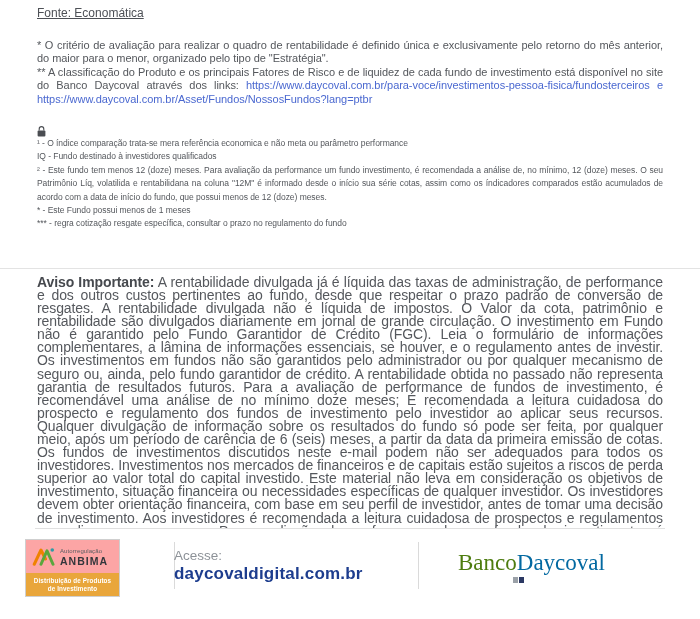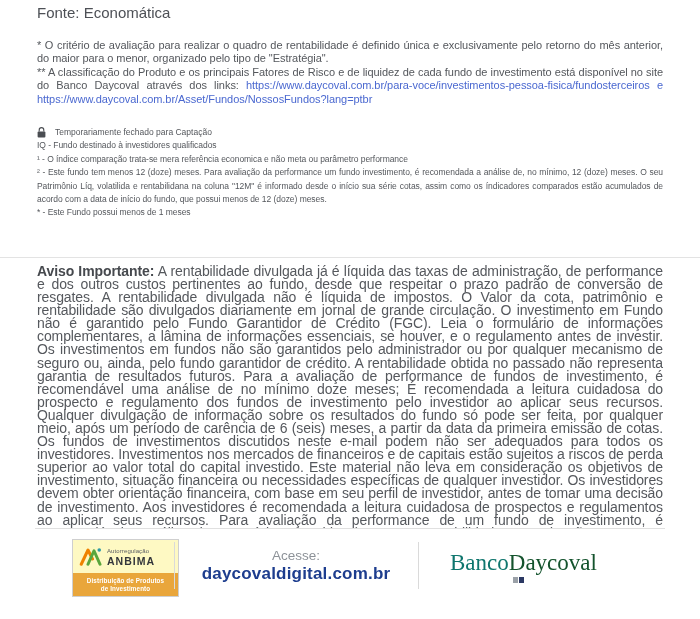--- a/index.html
+++ b/index.html
@@ -11,7 +11,7 @@
   }
   .page { padding:6px 37px 0 37px; }
 
-  .fonte { font-size:15px; line-height:14px; color:#4d5056; }
+  .fonte { font-size:12px; line-height:14px; color:#4d5056;text-decoration:underline; }
 
   .para {
     font-size:11px; line-height:13.4px; text-align:justify;

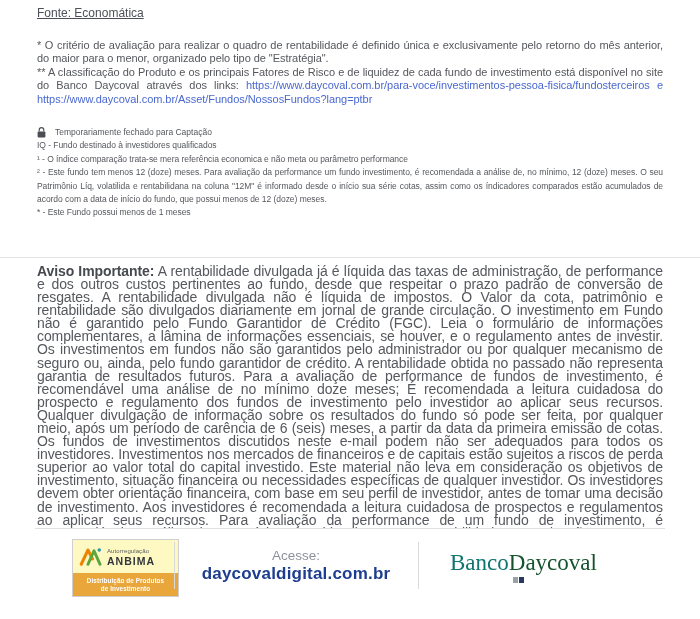--- a/index.html
+++ b/index.html
@@ -106,7 +106,6 @@
         <rect x="0.6" y="4.4" width="7.8" height="6" rx="1" fill="#4a4d52"></rect>
       </svg>
     </span>
-    <span>Temporariamente fechado para Captação</span>
   </div>
 
   <p class="fn">IQ - Fundo destinado à investidores qualificados</p>

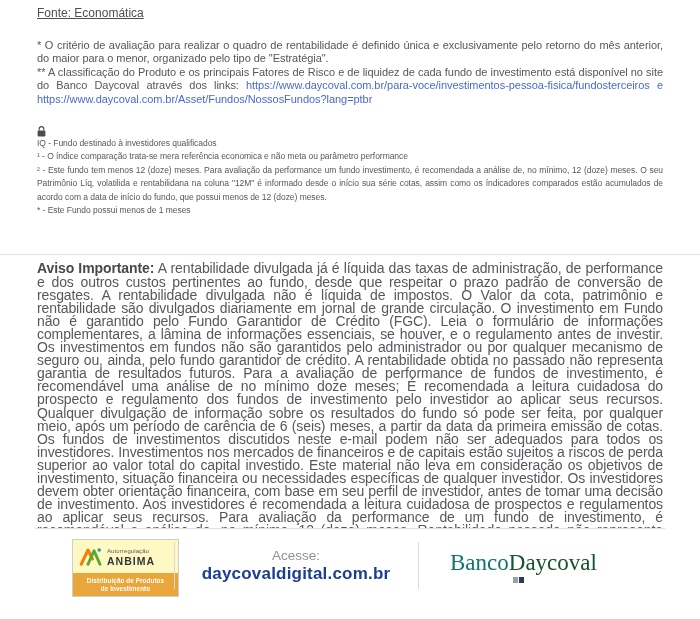--- a/index.html
+++ b/index.html
@@ -108,8 +108,8 @@
     </span>
   </div>
 
+  <p class="fn">¹  - O índice comparação trata-se mera referência economica e não meta ou parâmetro performance</p>
   <p class="fn">IQ - Fundo destinado à investidores qualificados</p>
-  <p class="fn">¹  - O índice comparação trata-se mera referência economica e não meta ou parâmetro performance</p>
   <p class="fn">² - Este fundo tem menos 12 (doze) meses. Para avaliação da performance um fundo investimento, é recomendada a análise de, no mínimo, 12 (doze) meses. O seu Patrimônio Líq, volatilida e rentabilidana na coluna "12M" é informado desde o início sua série cotas, assim como os índicadores comparados estão acumulados de acordo com a data de início do fundo, que possui menos de 12 (doze) meses.</p>
   <p class="fn">* - Este Fundo possui menos de 1 meses</p>
 

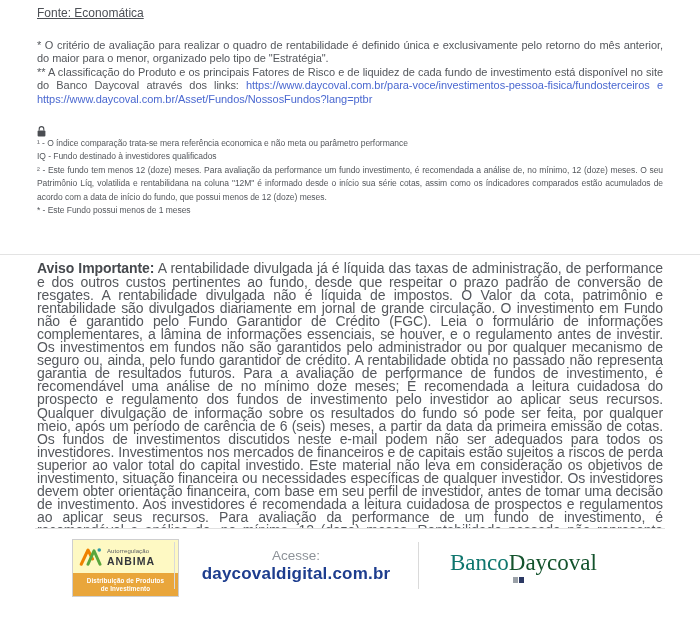--- a/index.html
+++ b/index.html
@@ -112,6 +112,7 @@
   <p class="fn">IQ - Fundo destinado à investidores qualificados</p>
   <p class="fn">² - Este fundo tem menos 12 (doze) meses. Para avaliação da performance um fundo investimento, é recomendada a análise de, no mínimo, 12 (doze) meses. O seu Patrimônio Líq, volatilida e rentabilidana na coluna "12M" é informado desde o início sua série cotas, assim como os índicadores comparados estão acumulados de acordo com a data de início do fundo, que possui menos de 12 (doze) meses.</p>
   <p class="fn">* - Este Fundo possui menos de 1 meses</p>
+  <p class="fn">*** - regra cotização resgate específica, consultar o prazo no regulamento do fundo</p>
 
   <hr class="rule-full">
 

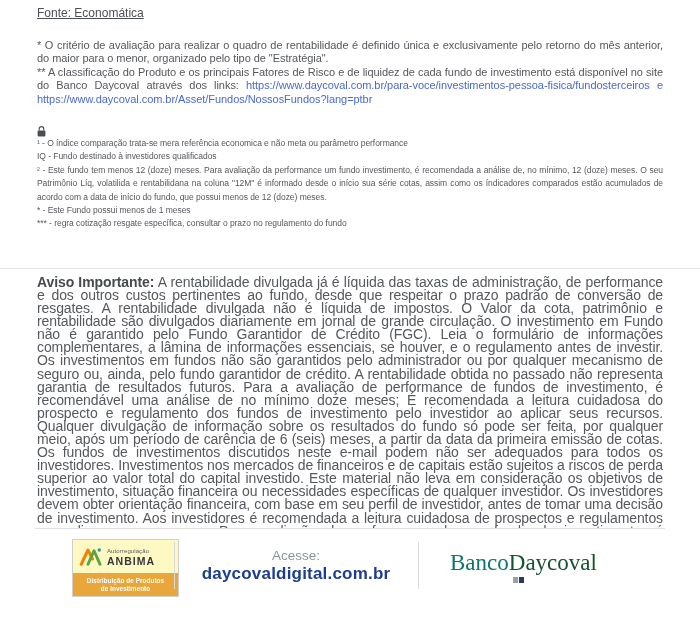--- a/index.html
+++ b/index.html
@@ -50,8 +50,8 @@
   .footer-inner { position:relative; height:90px; }
 
   .anbima-seal {
-    position:absolute; left:25px; top:10px; width:107px; height:58px;
-    border:1px solid #cfcfcf; background:#fef9c3; overflow:hidden;margin-left:47px;
+    position:absolute; left:25px; top:10px; width:95px; height:58px;
+    border:1px solid #cfcfcf; background:#fca5a5; overflow:hidden;
   }
   .seal-top { height:33px; display:flex; align-items:center; padding:2px 4px 0 6px; gap:4px; }
   .seal-text { display:flex; flex-direction:column; align-items:flex-start; line-height:1; }

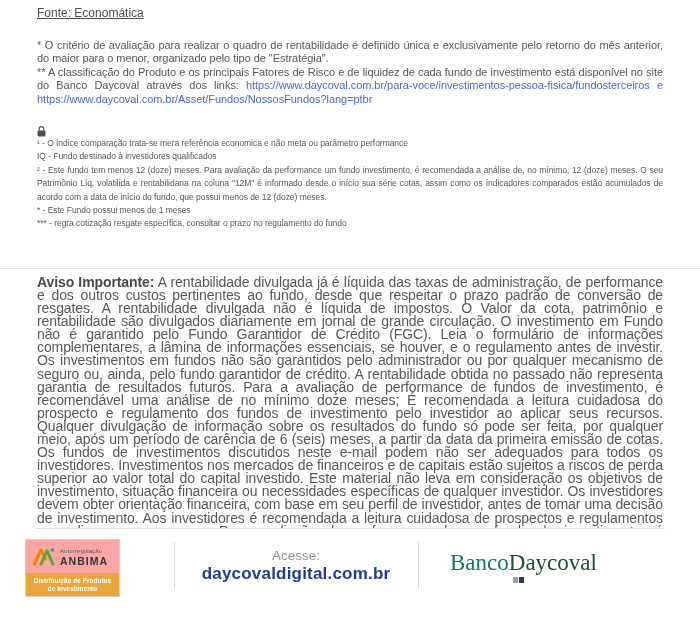--- a/index.html
+++ b/index.html
@@ -67,7 +67,7 @@
   .vdiv1 { left:174px; }
   .vdiv2 { left:418px; }
 
-  .acesse { position:absolute; left:174px; top:18px; width:244px; text-align:center; }
+  .acesse { position:absolute; left:174px; top:18px; width:244px; text-align:left; }
   .acesse-label { font-size:13.5px; color:#8d9298; line-height:17px; }
   .site {
     display:inline-block; font-size:17px; font-weight:bold; color:#1d3d8e;

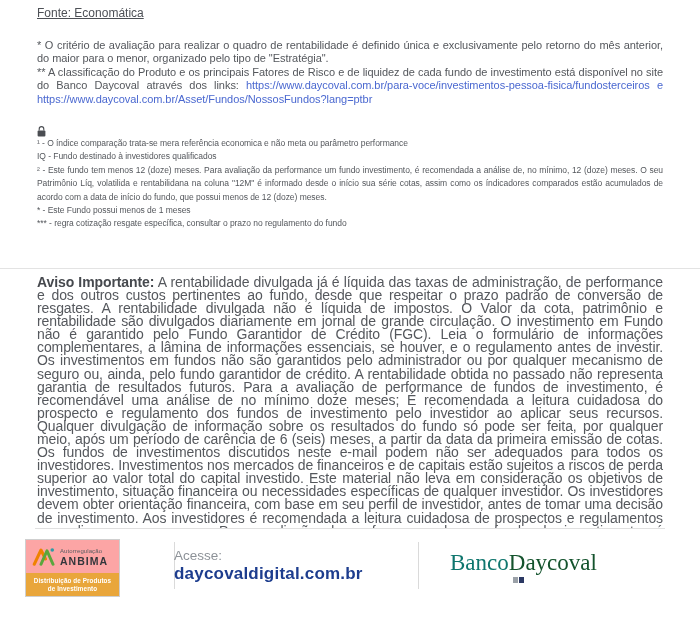--- a/index.html
+++ b/index.html
@@ -79,7 +79,7 @@
     font-family:"Liberation Serif", serif; font-size:23px; line-height:26px;
     white-space:nowrap;
   }
-  .brand-banco { color:#0f766e; }
+  .brand-banco { color:#4d7c0f;margin-left:8px; }
   .brand-daycoval { color:#14532d;text-align:right; }
   .brand-squares { position:absolute; left:63px; top:27px; display:flex; gap:1px; }
   .sq { width:5px; height:6px; display:inline-block; }

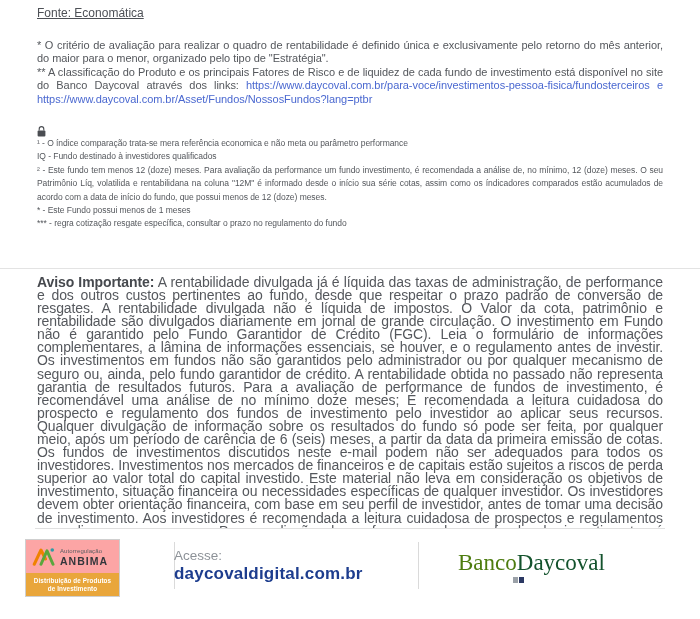--- a/index.html
+++ b/index.html
@@ -80,7 +80,7 @@
     white-space:nowrap;
   }
   .brand-banco { color:#4d7c0f;margin-left:8px; }
-  .brand-daycoval { color:#14532d;text-align:right; }
+  .brand-daycoval { color:#0369a1;text-align:right; }
   .brand-squares { position:absolute; left:63px; top:27px; display:flex; gap:1px; }
   .sq { width:5px; height:6px; display:inline-block; }
   .sq1 { background:#9ba1a8; }

